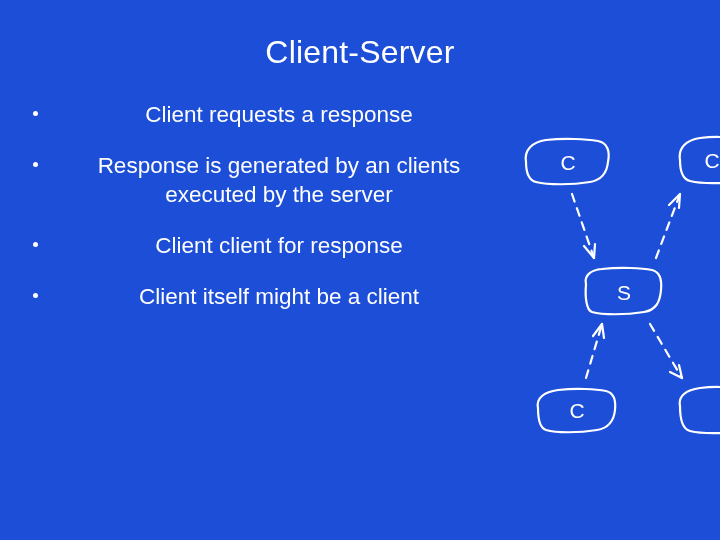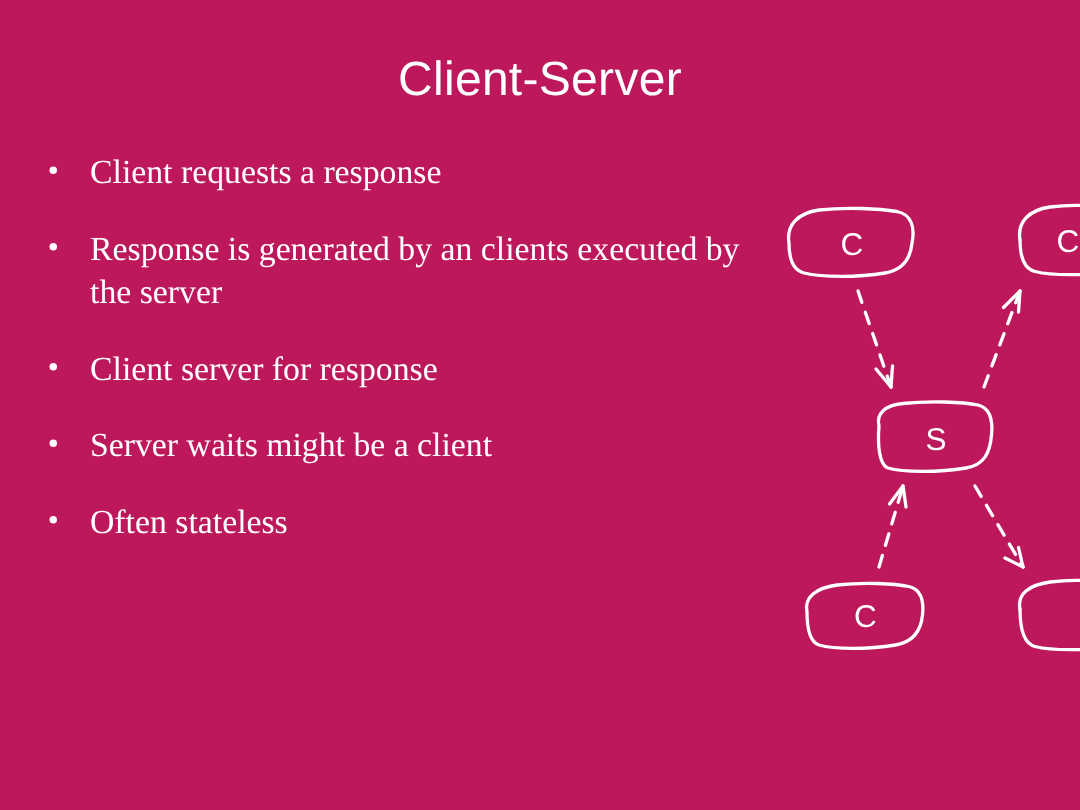--- a/index.html
+++ b/index.html
@@ -17,7 +17,7 @@
     position: relative;
     width: 720px;
     height: 540px;
-    background: #be185d;
+    background: #1d4ed8;
     box-sizing: border-box;
   }
   .slide-title {

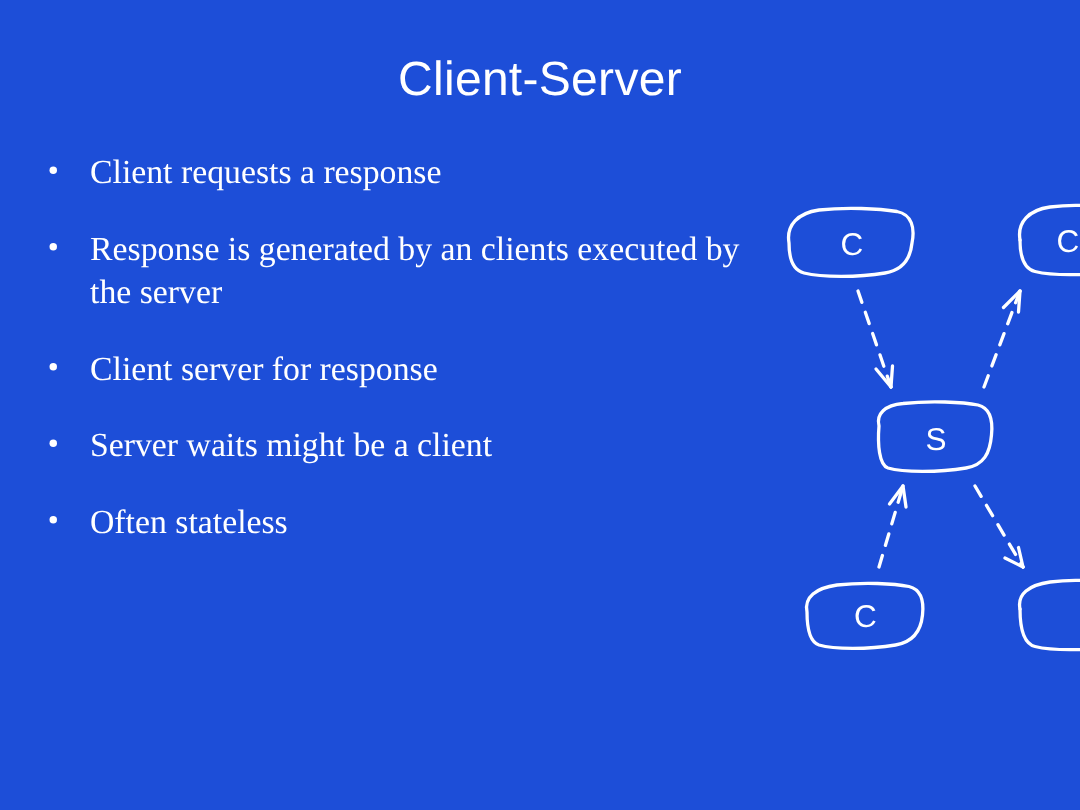--- a/index.html
+++ b/index.html
@@ -48,7 +48,8 @@
     color: #ffffff;
     font-size: 22.5px;
     line-height: 29px;
-    font-family: Liberation Serif, serif;
+    font-family: Liberation Sans, sans-serif;
+    text-align: center;
   }
   .bullet-item .dot {
     position: absolute;

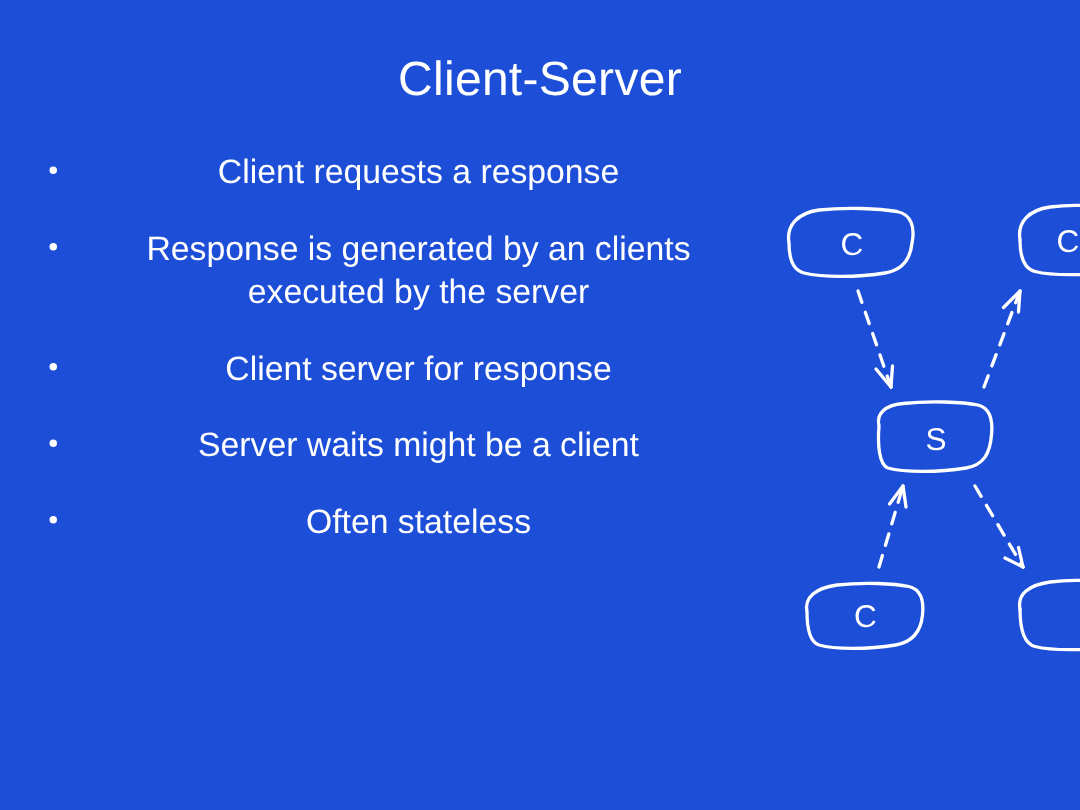--- a/index.html
+++ b/index.html
@@ -92,7 +92,7 @@
     </li>
     <li class="bullet-item">
       <span class="dot"></span>
-      <span class="bullet-text">Client server for response</span>
+      <span class="bullet-text">Client client for response</span>
     </li>
     <li class="bullet-item">
       <span class="dot"></span>

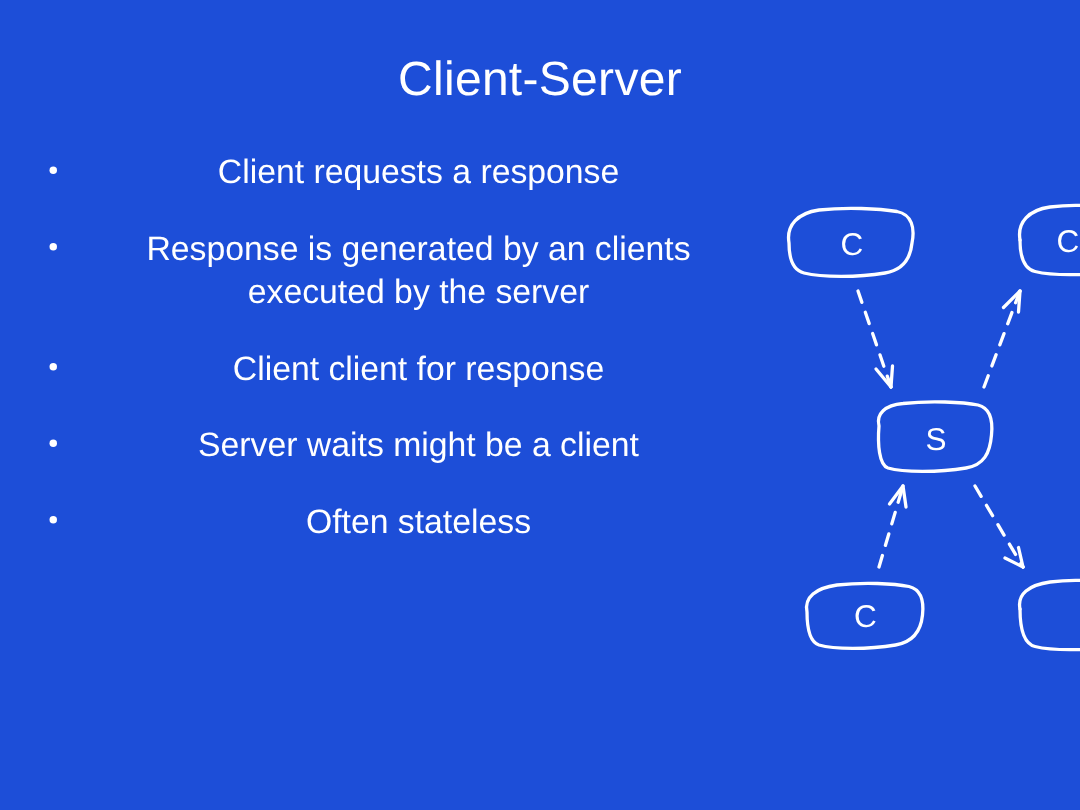--- a/index.html
+++ b/index.html
@@ -96,7 +96,7 @@
     </li>
     <li class="bullet-item">
       <span class="dot"></span>
-      <span class="bullet-text">Server waits might be a client</span>
+      <span class="bullet-text">Client itself might be a client</span>
     </li>
     <li class="bullet-item">
       <span class="dot"></span>

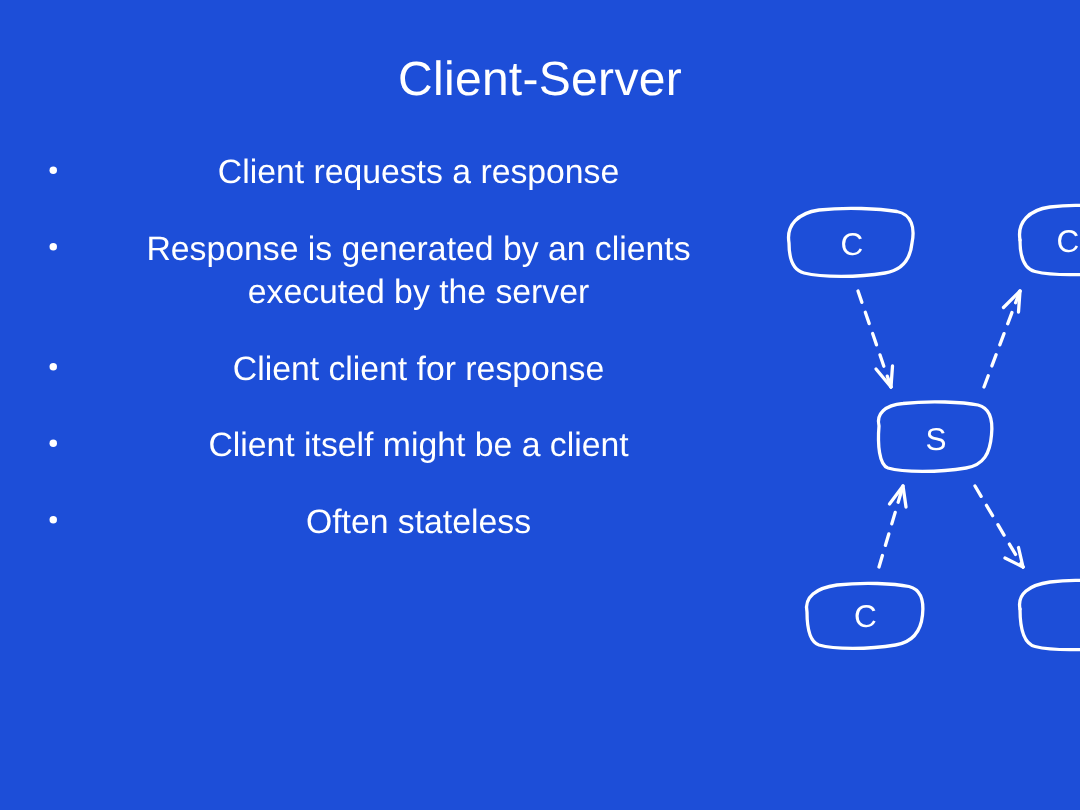--- a/index.html
+++ b/index.html
@@ -98,10 +98,6 @@
       <span class="dot"></span>
       <span class="bullet-text">Client itself might be a client</span>
     </li>
-    <li class="bullet-item">
-      <span class="dot"></span>
-      <span class="bullet-text">Often stateless</span>
-    </li>
   </ul>
 
   <div class="diagram">

